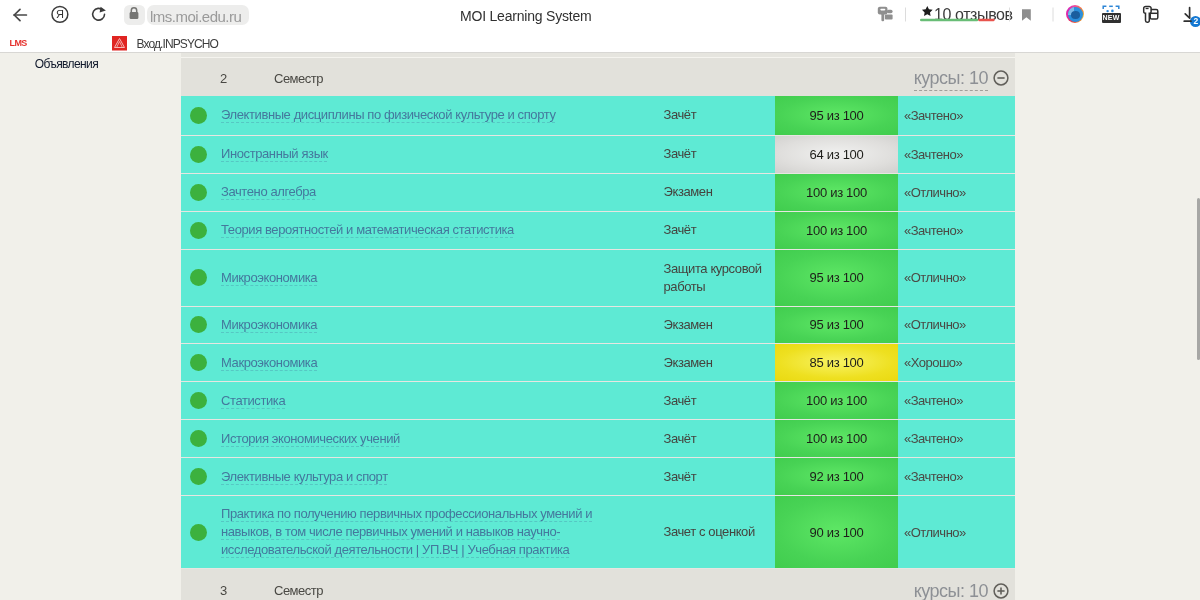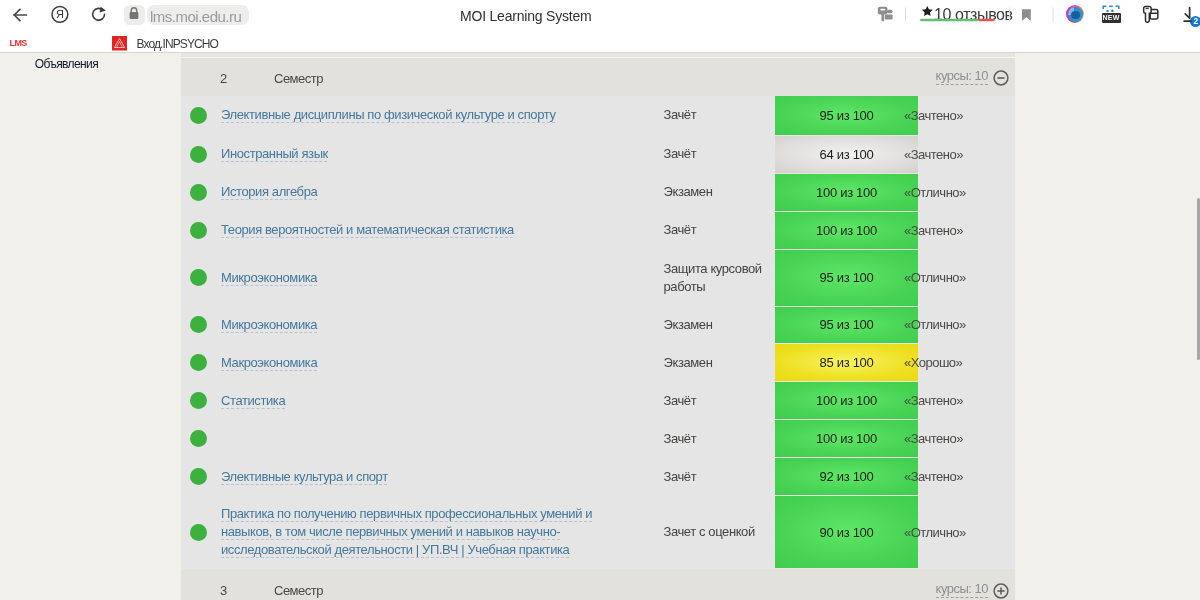--- a/index.html
+++ b/index.html
@@ -11,7 +11,7 @@
 .hdr{position:absolute;left:181px;width:834px;background:#e2e1db;color:#494843;font-size:13px;letter-spacing:-0.5px;}
 .hdr .num{position:absolute;left:39px;top:12.5px;}
 .hdr .sem{position:absolute;left:57px;top:12.5px;margin-left:36px;}
-.kursy{position:absolute;color:#8d9095;font-size:13px;letter-spacing:-0.5px;border-bottom:1.5px dashed #a09f9a;padding-bottom:1px;}
+.kursy{position:absolute;color:#8d9095;font-size:18px;letter-spacing:-0.5px;border-bottom:1.5px dashed #a09f9a;padding-bottom:1px;}
 .row{position:absolute;left:181px;width:834px;background:#e5e5e5;border-bottom:1px solid #e7e6e1;box-sizing:border-box;}
 .dot{position:absolute;left:9px;top:50%;margin-top:-8.5px;width:17px;height:17px;border-radius:50%;background:#3cb13e;}
 .name{position:absolute;left:40px;top:0;bottom:0;width:400px;display:flex;align-items:center;

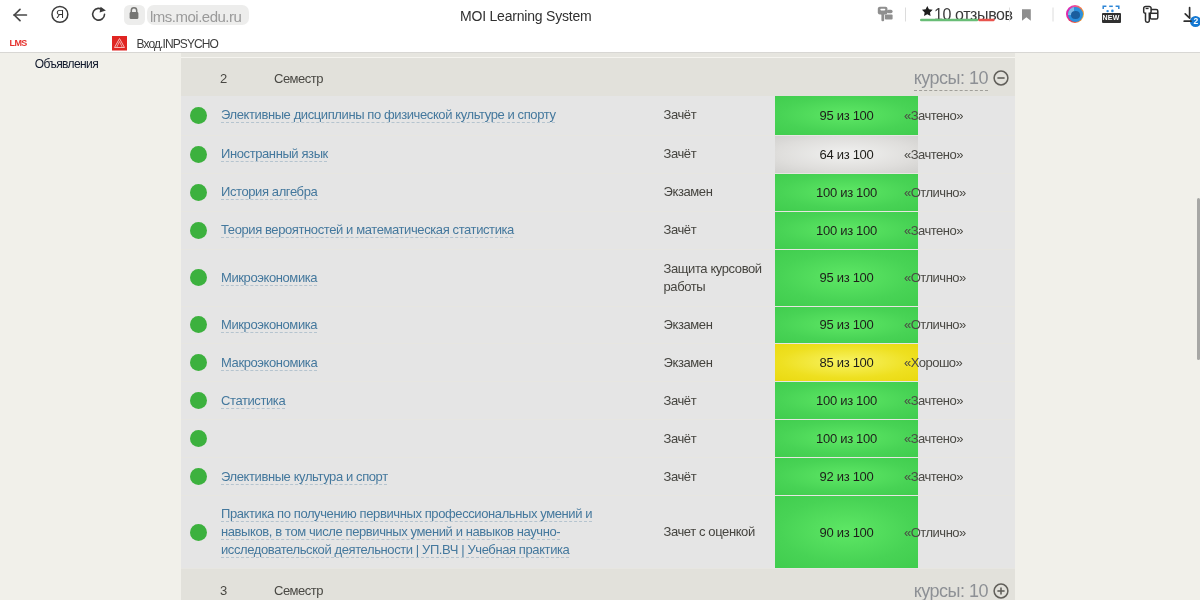--- a/index.html
+++ b/index.html
@@ -12,7 +12,7 @@
 .hdr .num{position:absolute;left:39px;top:12.5px;}
 .hdr .sem{position:absolute;left:57px;top:12.5px;margin-left:36px;}
 .kursy{position:absolute;color:#8d9095;font-size:18px;letter-spacing:-0.5px;border-bottom:1.5px dashed #a09f9a;padding-bottom:1px;}
-.row{position:absolute;left:181px;width:834px;background:#e5e5e5;border-bottom:1px solid #e7e6e1;box-sizing:border-box;}
+.row{position:absolute;left:181px;width:834px;background:#5eead4;border-bottom:1px solid #e7e6e1;box-sizing:border-box;}
 .dot{position:absolute;left:9px;top:50%;margin-top:-8.5px;width:17px;height:17px;border-radius:50%;background:#3cb13e;}
 .name{position:absolute;left:40px;top:0;bottom:0;width:400px;display:flex;align-items:center;
  color:#44789d;font-size:13px;line-height:18px;letter-spacing:-0.4px;}

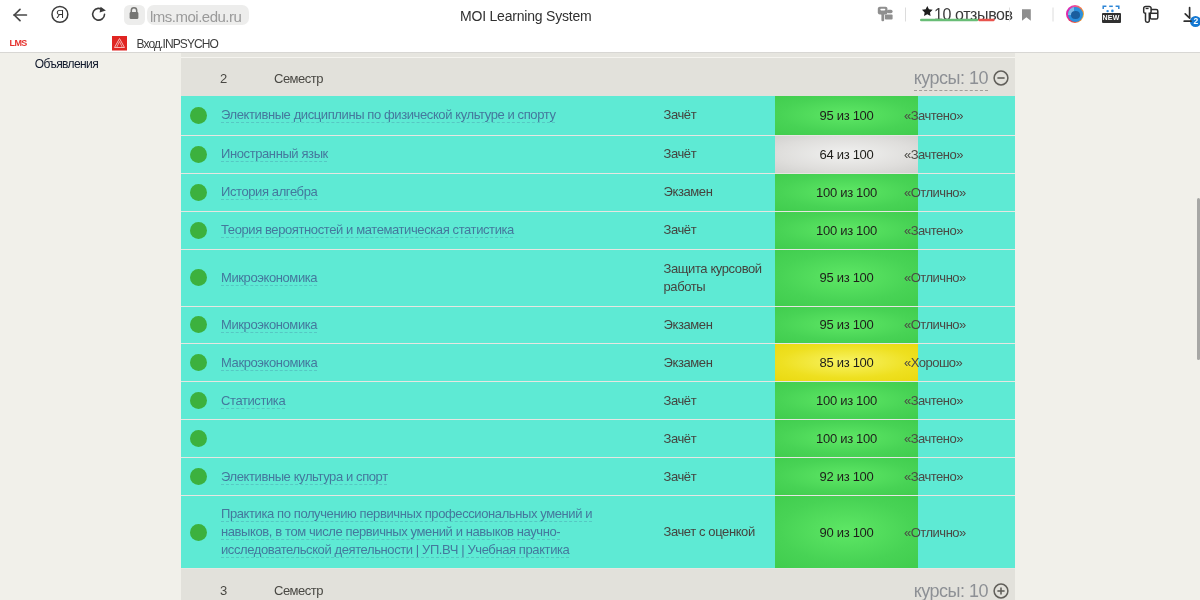--- a/index.html
+++ b/index.html
@@ -20,7 +20,7 @@
  text-decoration-thickness:1px;text-underline-offset:3px;}
 .exam{position:absolute;left:482.5px;top:0;bottom:0;width:116px;display:flex;align-items:center;
  color:#45443f;font-size:13px;line-height:18px;letter-spacing:-0.4px;}
-.badge{position:absolute;left:594px;top:0;bottom:0;width:143px;display:flex;align-items:center;justify-content:center;
+.badge{position:absolute;left:594px;top:0;bottom:0;width:123px;display:flex;align-items:center;justify-content:center;
  color:#1e1e1a;font-size:13px;letter-spacing:-0.3px;}
 .badge.g{background:radial-gradient(ellipse 85% 80% at 50% 48%, #5ee765 0%, #48d355 55%, #3dca4b 100%);}
 .badge.s{background:radial-gradient(ellipse 85% 80% at 50% 48%, #f1f1f0 0%, #dfdedc 55%, #cbcac8 100%);}

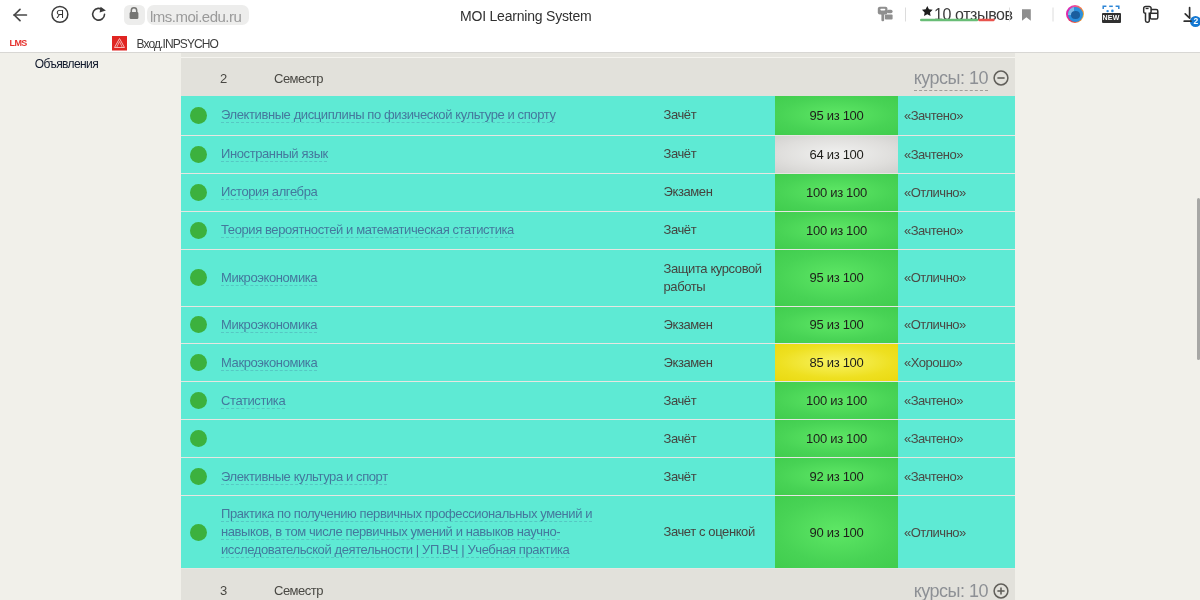--- a/index.html
+++ b/index.html
@@ -85,7 +85,7 @@
 <div class="row" style="top:173.6px;height:38.1px;">
 <div class="dot"></div>
 <div class="name">
-      <span class="lnk">История алгебра</span>
+      <span class="lnk">Зачтено алгебра</span>
     </div>
 <div class="exam">Экзамен</div>
 <div class="badge g">100 из 100</div>

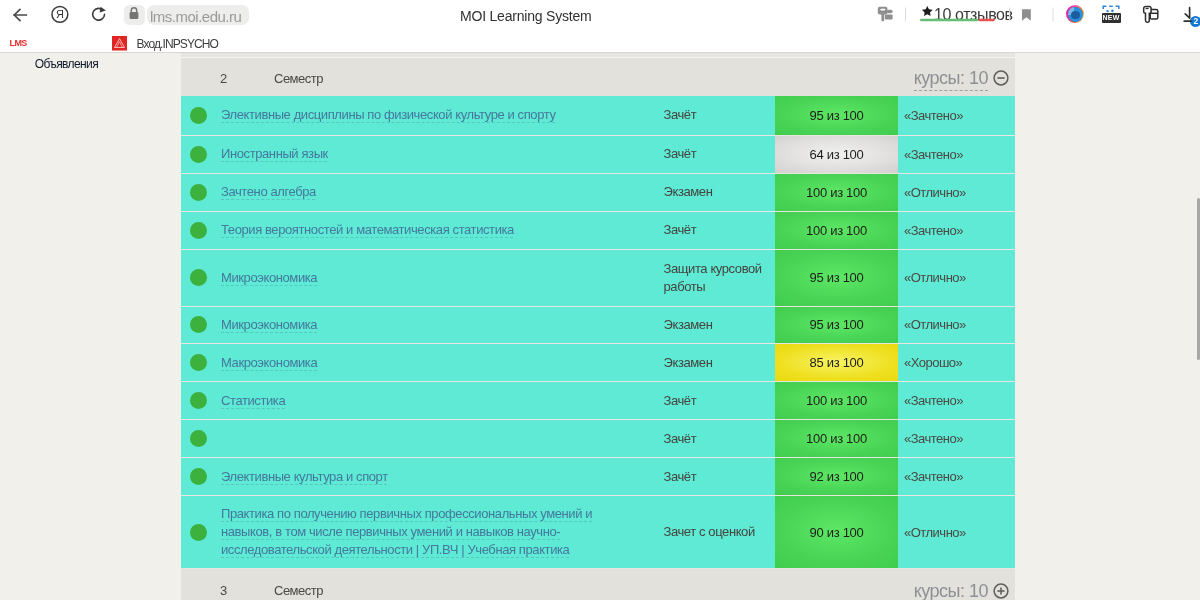--- a/index.html
+++ b/index.html
@@ -138,6 +138,9 @@
 </div>
 <div class="row" style="top:420.2px;height:38.1px;">
 <div class="dot"></div>
+<div class="name">
+      <span class="lnk">История экономических учений</span>
+    </div>
 <div class="exam">Зачёт</div>
 <div class="badge g">100 из 100</div>
 <div class="grade">«Зачтено»</div>

